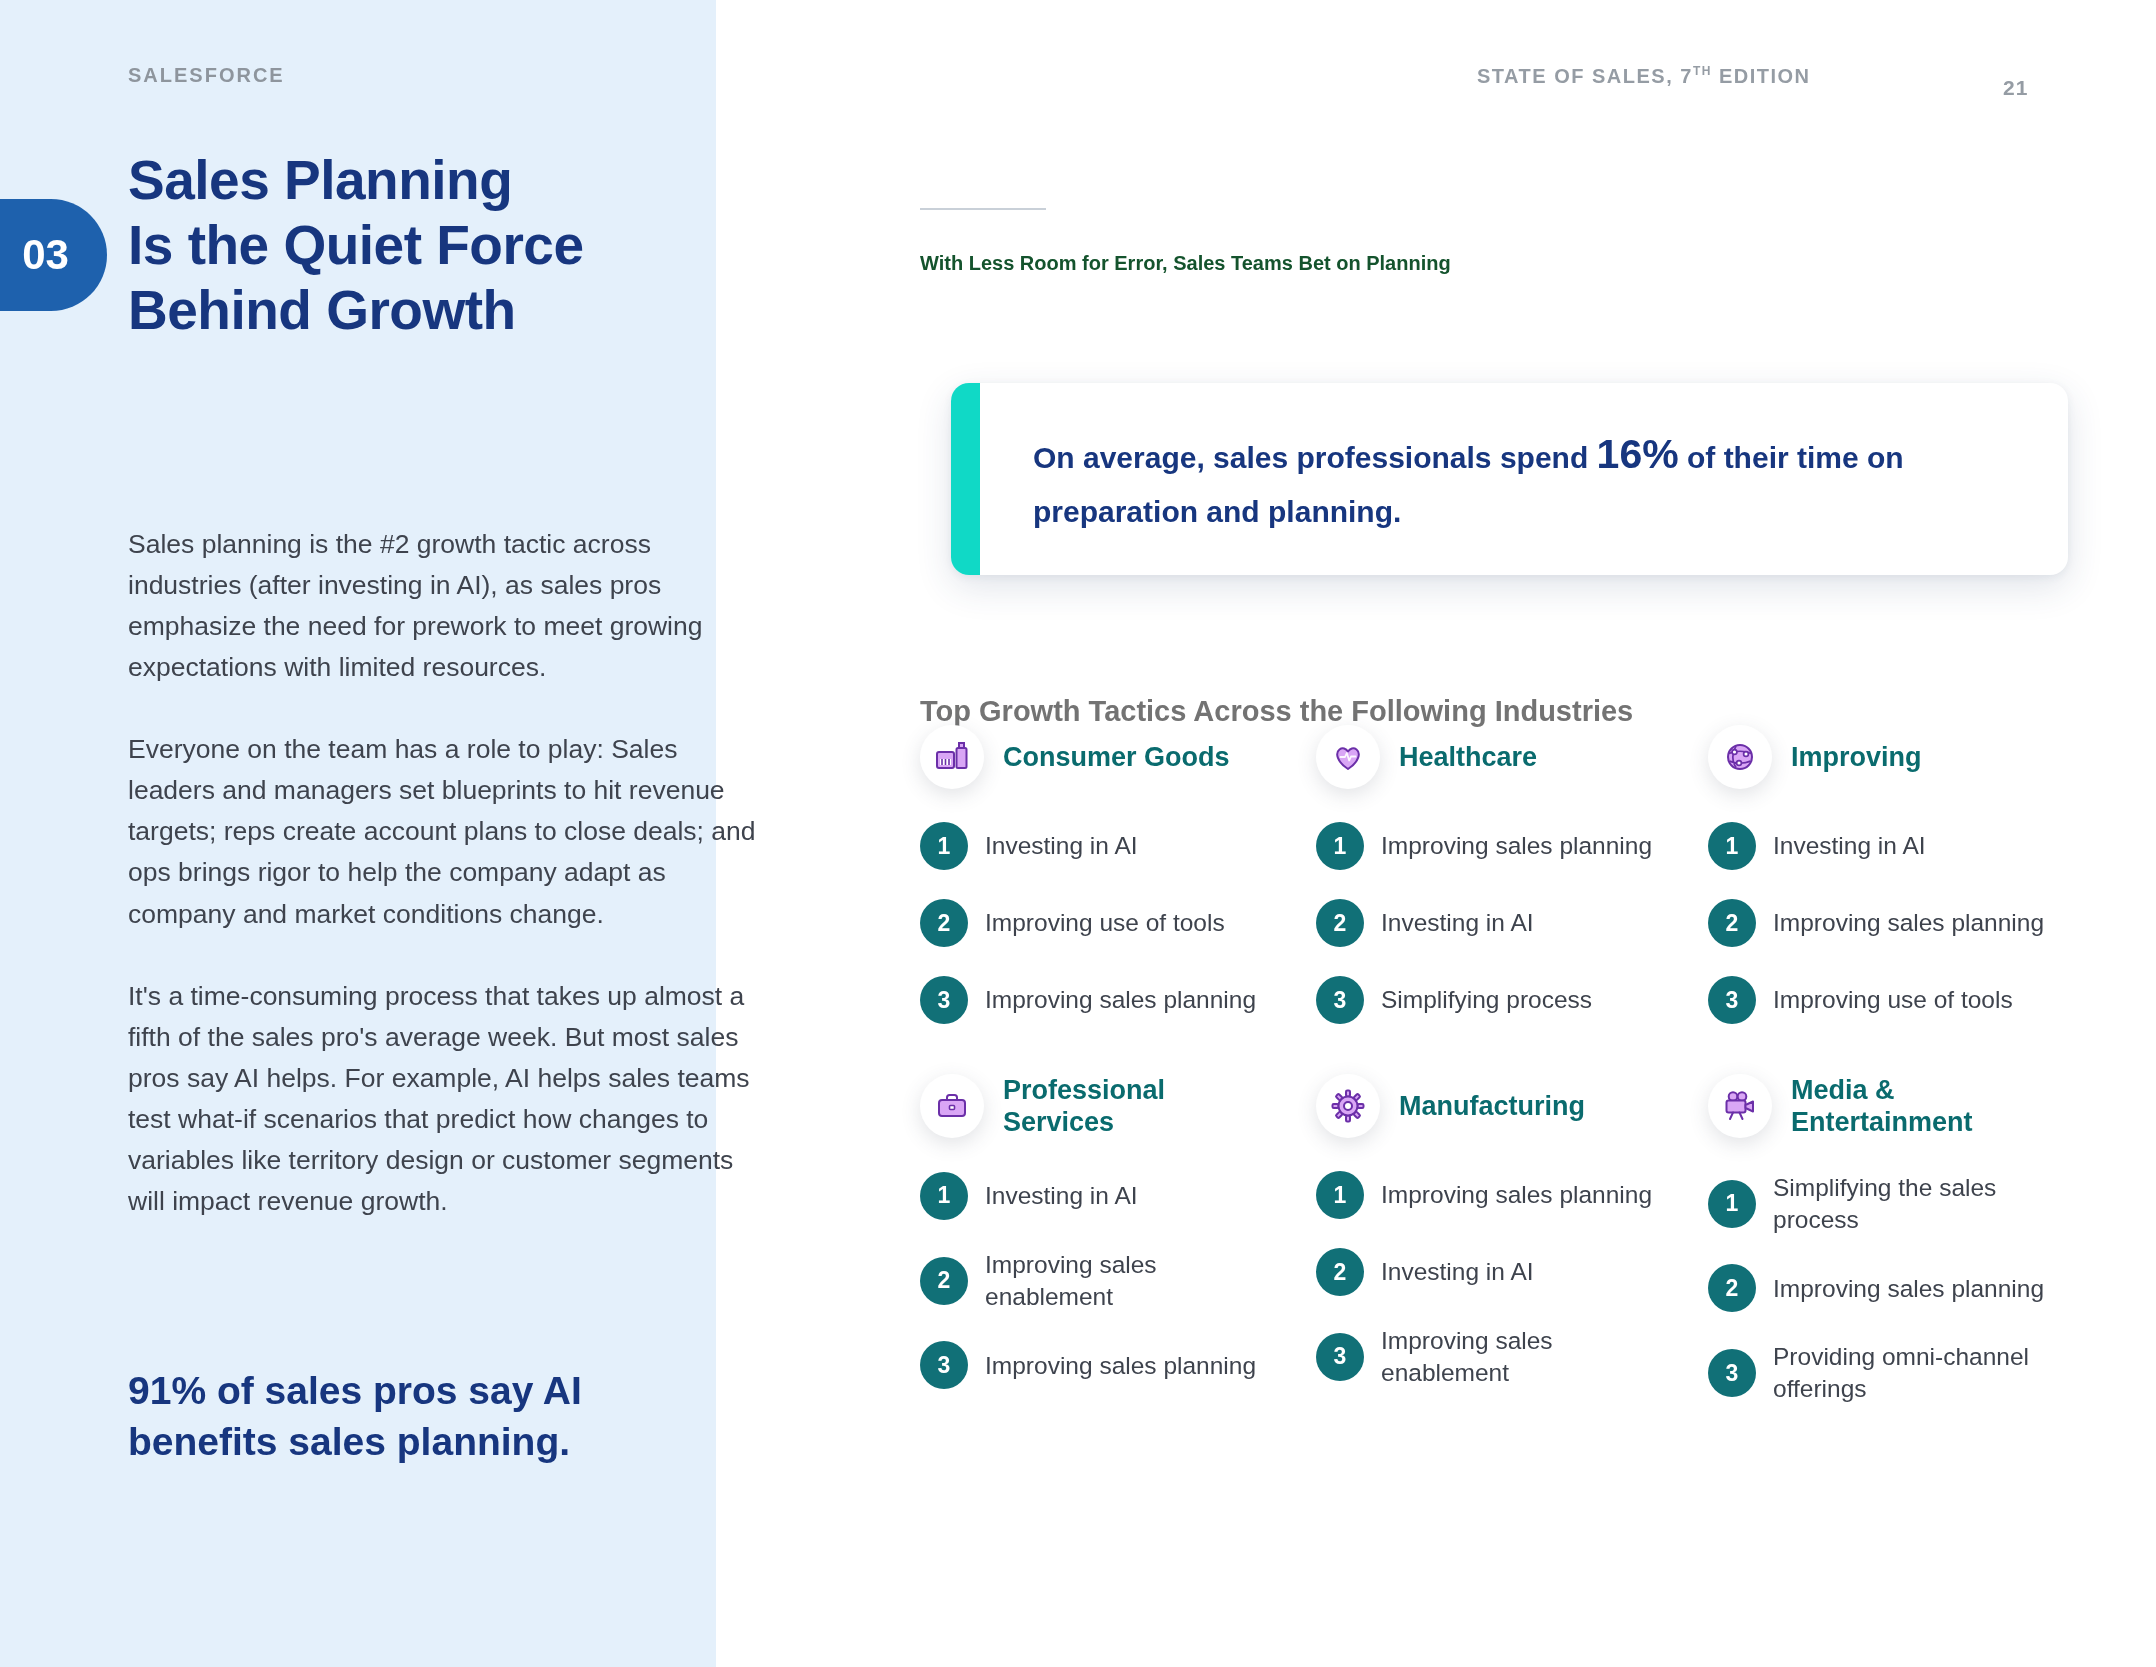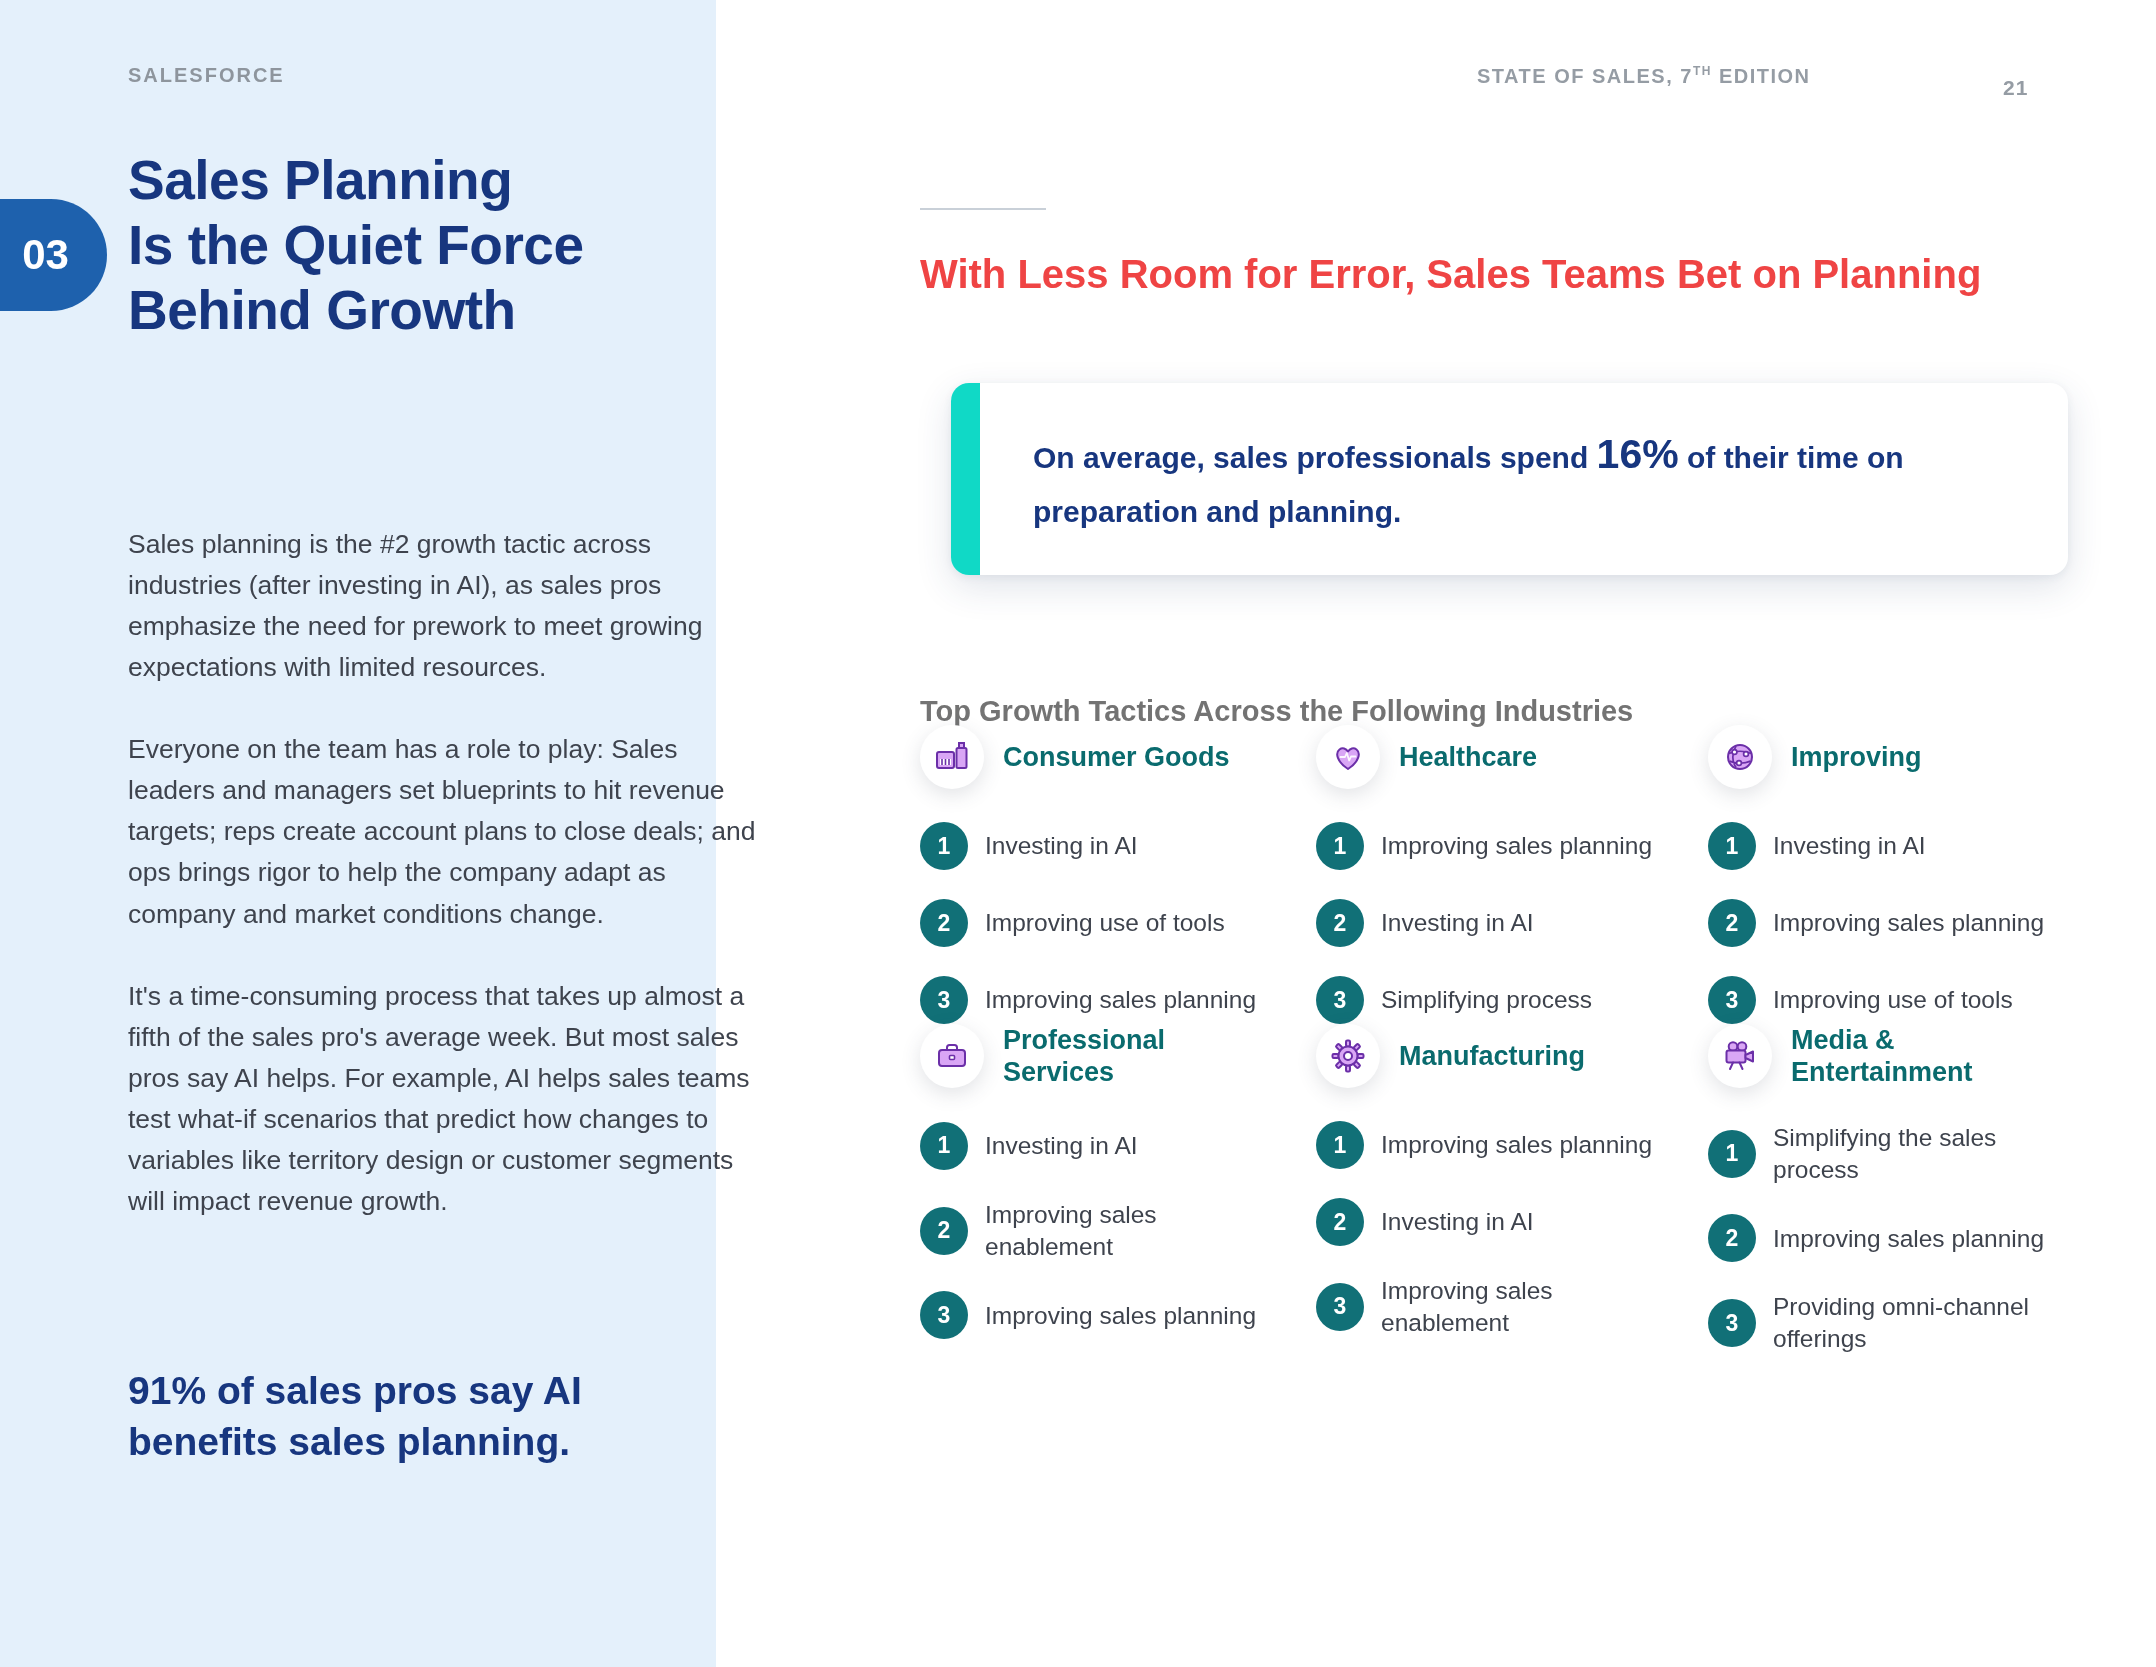--- a/index.html
+++ b/index.html
@@ -30,8 +30,8 @@
   .page-number{position:absolute;left:2003px;top:76px;font-size:21px;font-weight:bold;
            color:#959CA4;letter-spacing:1px;}
   .rule{position:absolute;left:920px;top:208px;width:126px;height:2px;background:#C9D0D8;}
-  .right-heading{position:absolute;left:920px;top:252px;font-size:40px;font-weight:bold;
-           color:#ef4444;}
+  .right-heading{position:absolute;left:920px;top:252px;font-size:20px;font-weight:bold;
+           color:#14532d;}
 
   
   .callout{position:absolute;left:920px;top:383px;width:1117px;height:192px;background:#fff;

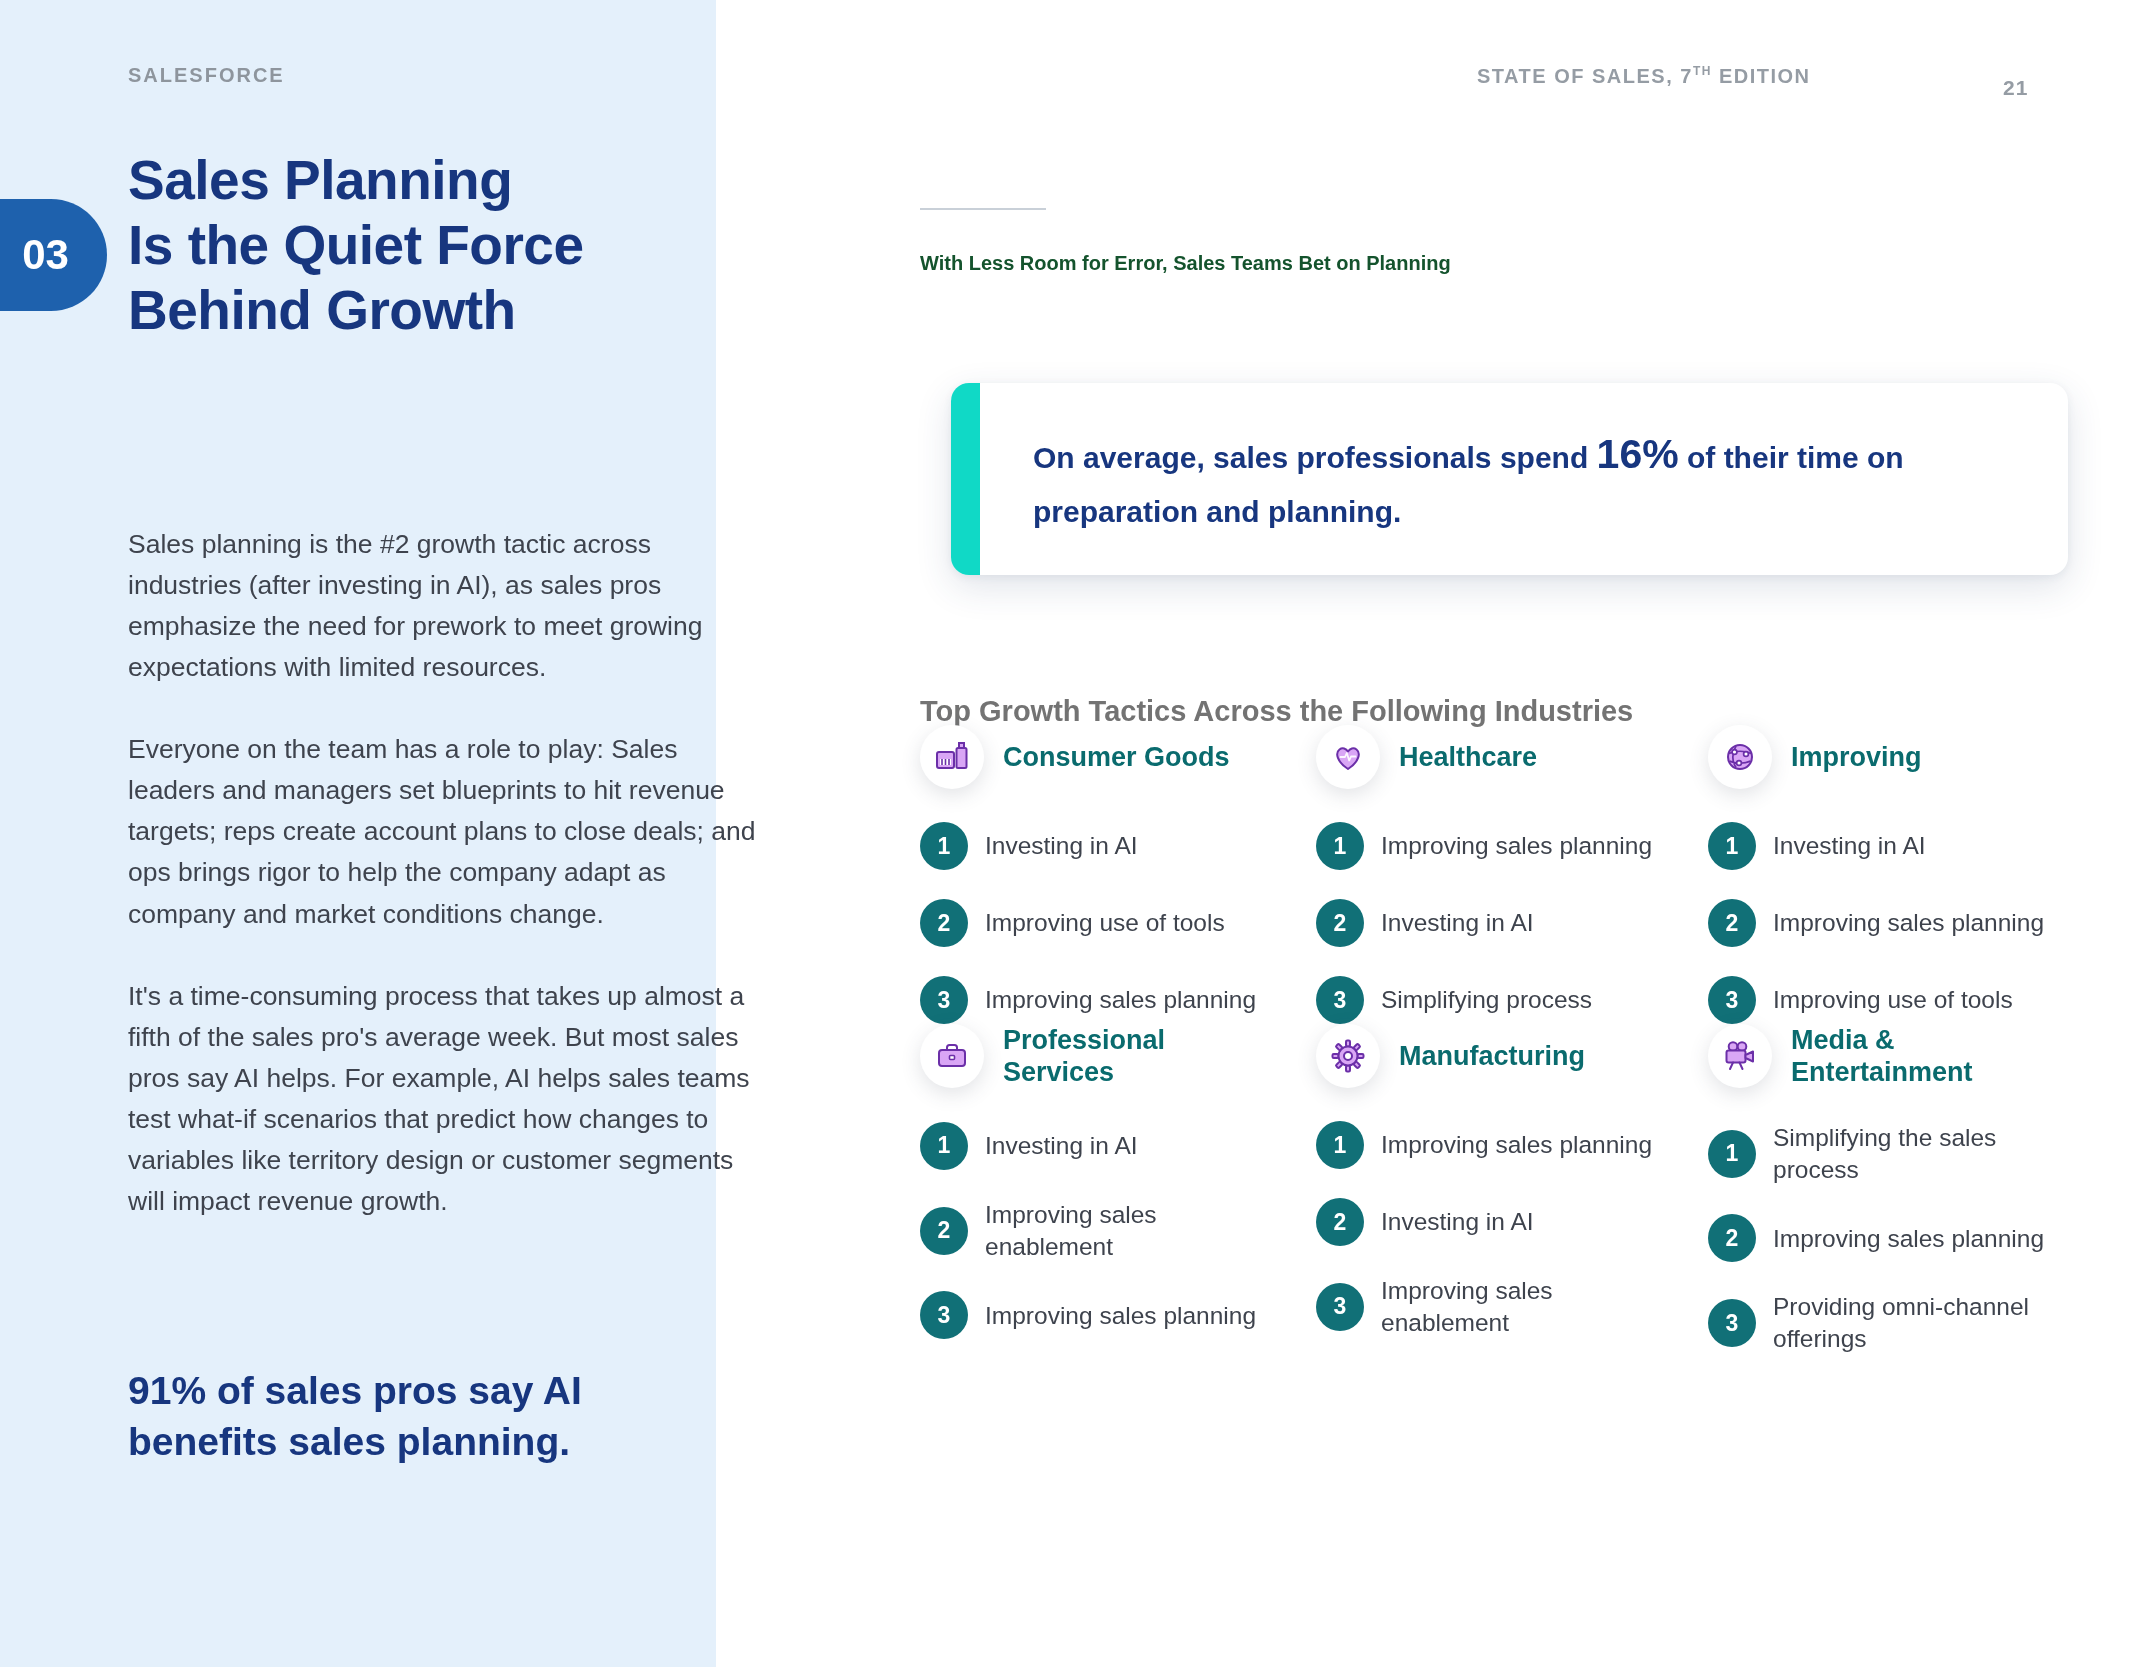--- a/index.html
+++ b/index.html
@@ -47,7 +47,7 @@
   .section-title{position:absolute;left:920px;top:650px;font-size:29px;font-weight:bold;
            color:#737373;margin-top:45px;}
   .industries{position:absolute;left:920px;top:725px;display:grid;
-           grid-template-columns:396px 392px 412px;}
+           grid-template-columns:396px 392px 412px;row-gap:50px;}
   .industry-header{display:flex;align-items:center;gap:19px;min-height:64px;}
   .icon-circle{flex:0 0 64px;width:64px;height:64px;background:#fff;border-radius:50%;
            box-shadow:0 6px 20px rgba(60,70,90,0.15);display:flex;align-items:center;

